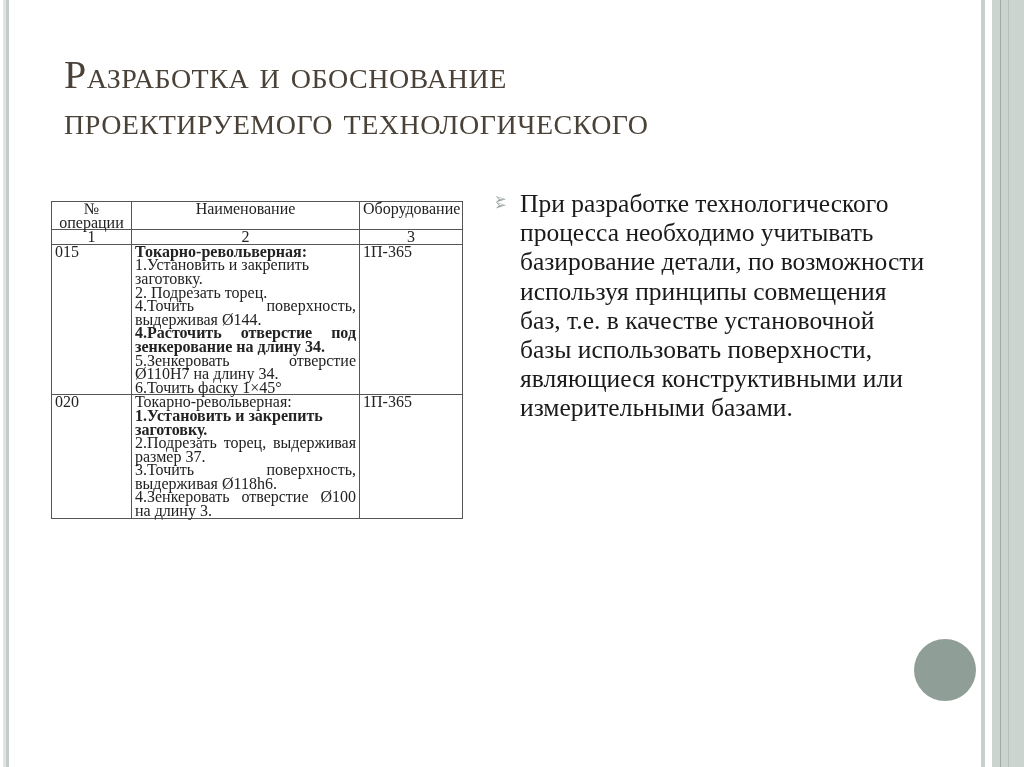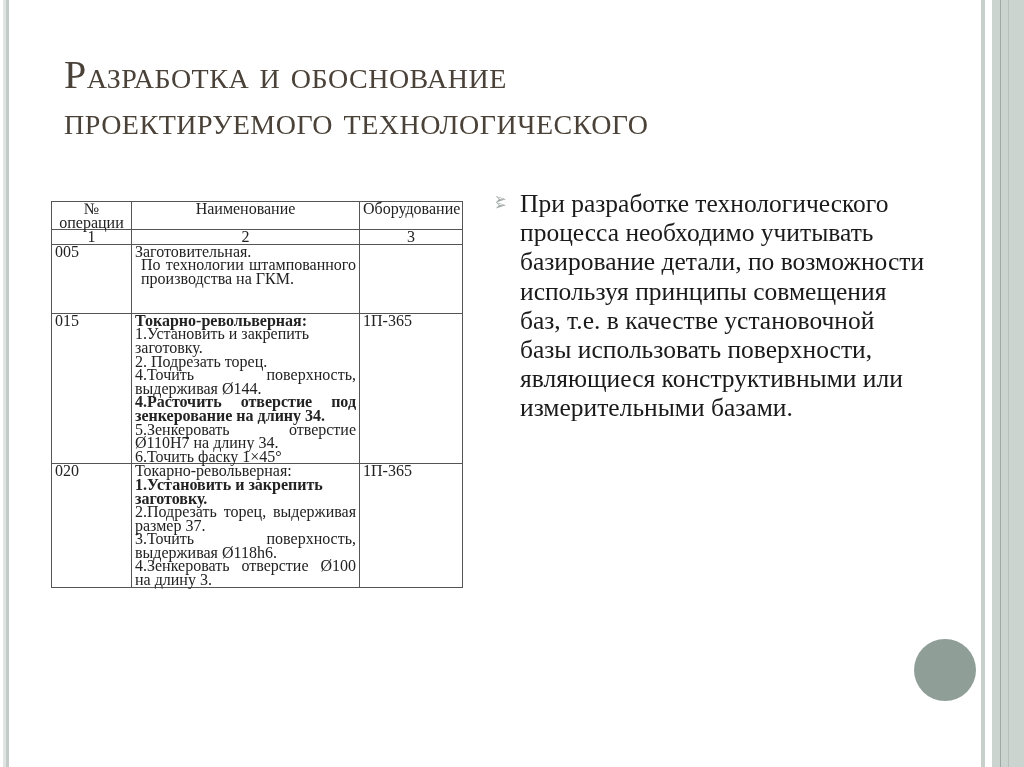--- a/index.html
+++ b/index.html
@@ -50,14 +50,6 @@
     <td class="num">2</td>
     <td class="num">3</td>
   </tr>
-  <tr style="height:69px">
-    <td>005</td>
-    <td>
-      <div>Заготовительная.</div>
-      <div class="just" style="padding-left:6px">По технологии штампованного производства на ГКМ.</div>
-    </td>
-    <td></td>
-  </tr>
   <tr style="height:143px">
     <td>015</td>
     <td>

